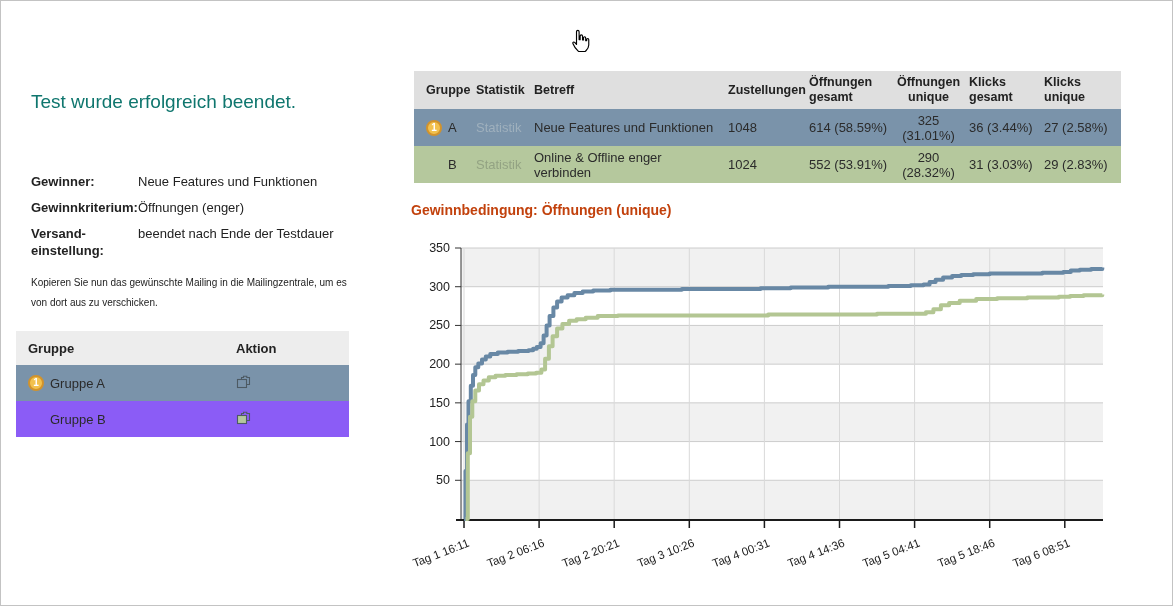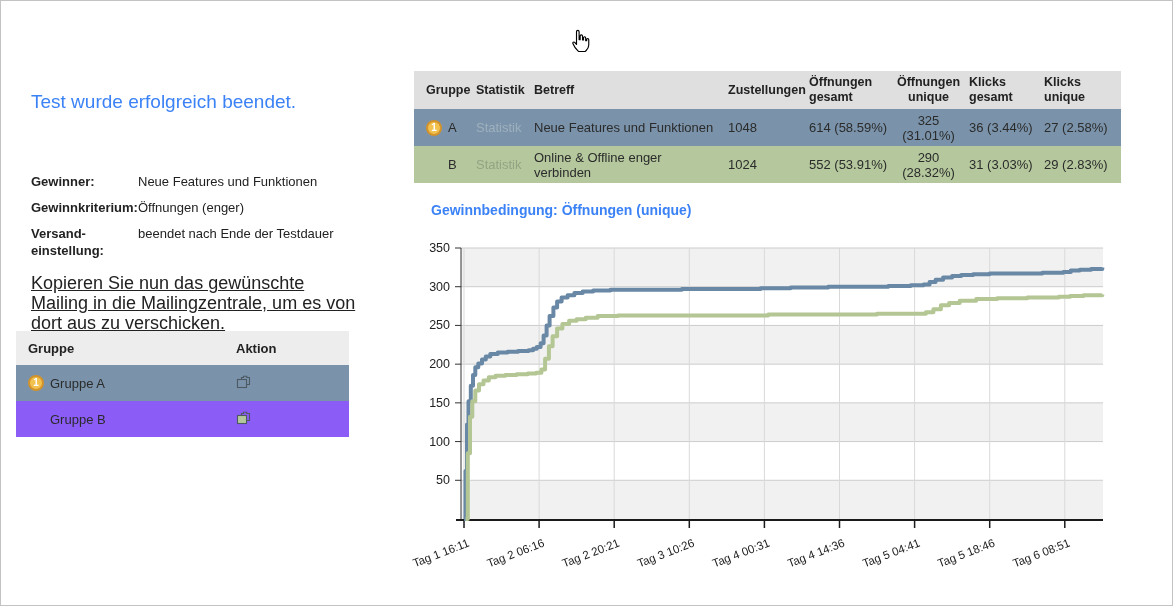--- a/index.html
+++ b/index.html
@@ -21,7 +21,7 @@
 
   
   .left-panel { position:absolute; left:30px; top:90px; width:330px; }
-  .success-heading { color:#3b82f6; font-size:19px; font-weight:400; }
+  .success-heading { color:#0f766e; font-size:19px; font-weight:400; }
   .info-grid { margin-top:60px; }
   .info-row { display:flex; margin-bottom:9px; line-height:17px; }
   .info-label { width:107px; min-width:107px; font-weight:bold; font-size:13px; color:#222; }

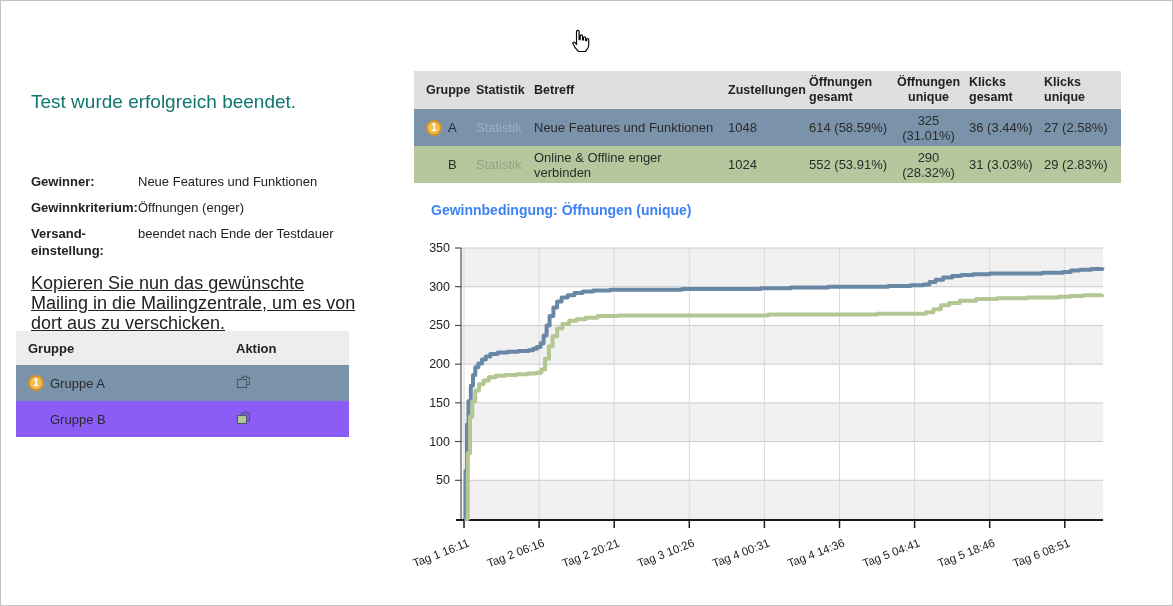--- a/index.html
+++ b/index.html
@@ -69,7 +69,7 @@
   .letter-indent { margin-left:22px; }
 
   
-  .chart-title { position:absolute; left:430px; top:201px; font-size:14px; font-weight:bold; color:#3b82f6; }
+  .chart-title { position:absolute; left:410px; top:201px; font-size:14px; font-weight:bold; color:#c2410c; }
   .chart-box { position:absolute; left:405px; top:235px; width:715px; height:345px; }
 </style>
 </head>

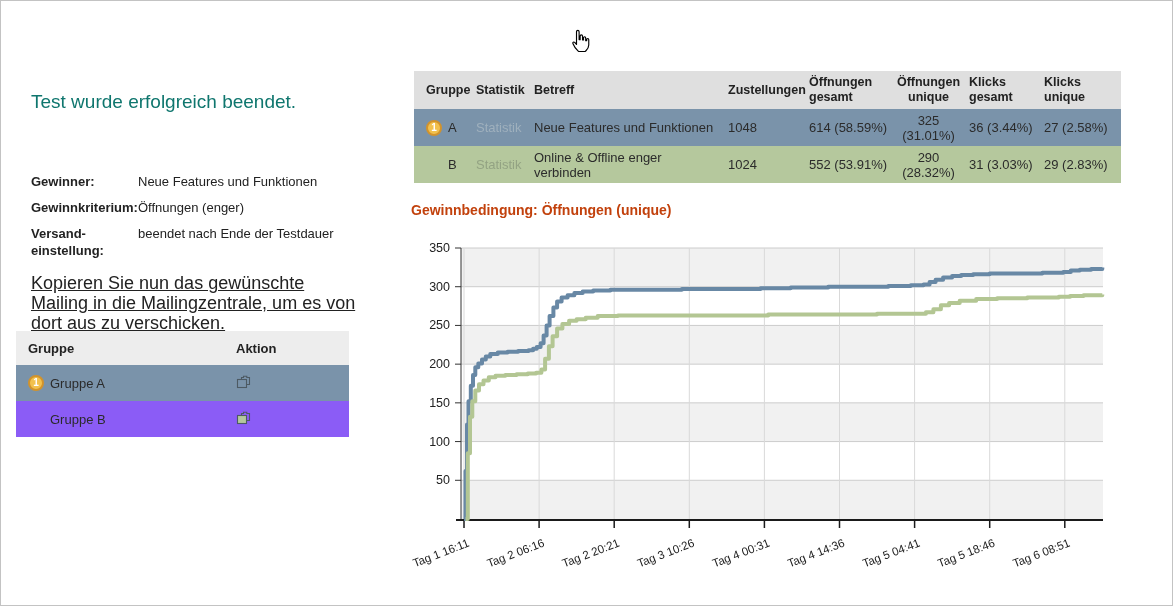--- a/index.html
+++ b/index.html
@@ -26,7 +26,7 @@
   .info-row { display:flex; margin-bottom:9px; line-height:17px; }
   .info-label { width:107px; min-width:107px; font-weight:bold; font-size:13px; color:#222; }
   .info-value { font-size:13px; color:#222; }
-  .note { margin-top:14px; font-size:18px; line-height:20px; color:#222; width:330px;text-decoration:underline; }
+  .note { margin-top:14px; font-size:10px; line-height:20px; color:#222; width:330px; }
   .groups-wrap { position:absolute; left:15px; top:330px; width:333px; }
   .g-header { display:flex; background:#ededed; height:34px; align-items:center; }
   .g-header .gh { font-weight:bold; font-size:13px; color:#222; }

